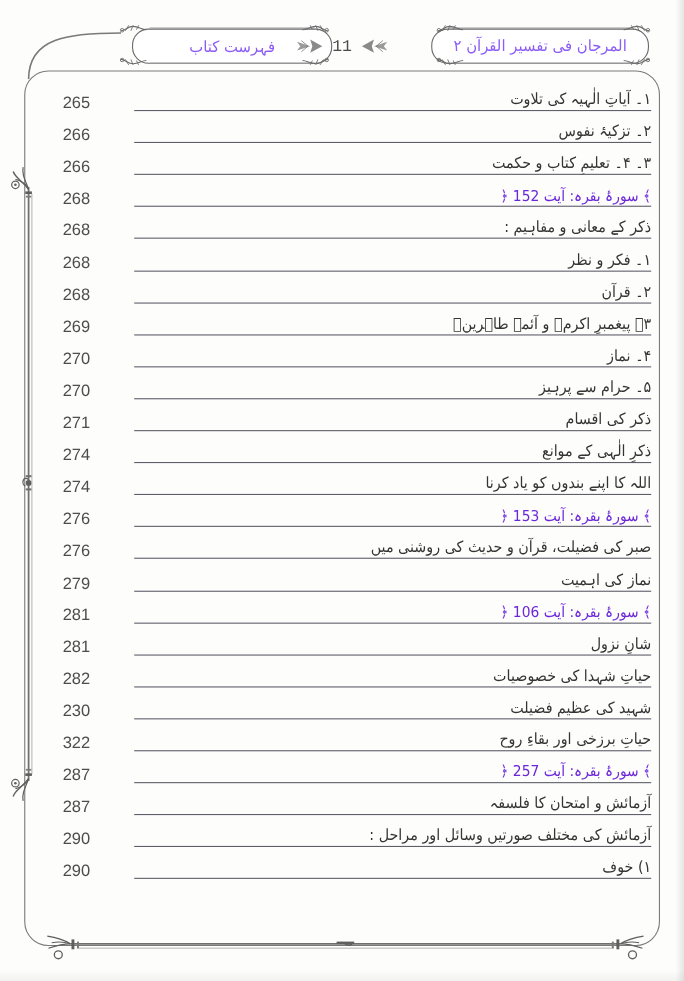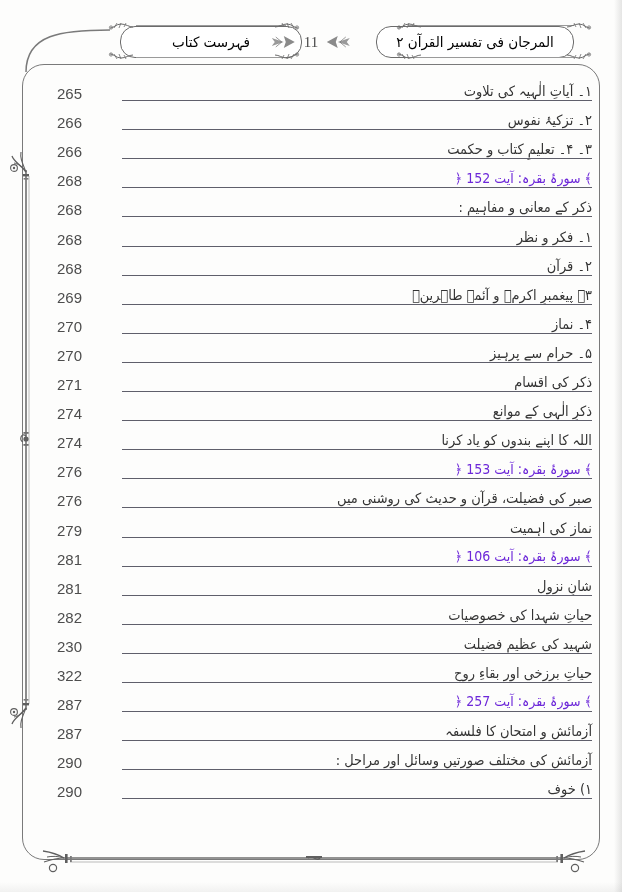--- a/index.html
+++ b/index.html
@@ -69,7 +69,7 @@
   .hdr-text {
     font-family: "DejaVu Sans", sans-serif;
     font-size: 13.5px;
-    color: #000000;
+    color: #8b5cf6;
     direction: rtl;
     white-space: nowrap;
     letter-spacing: -0.3px;

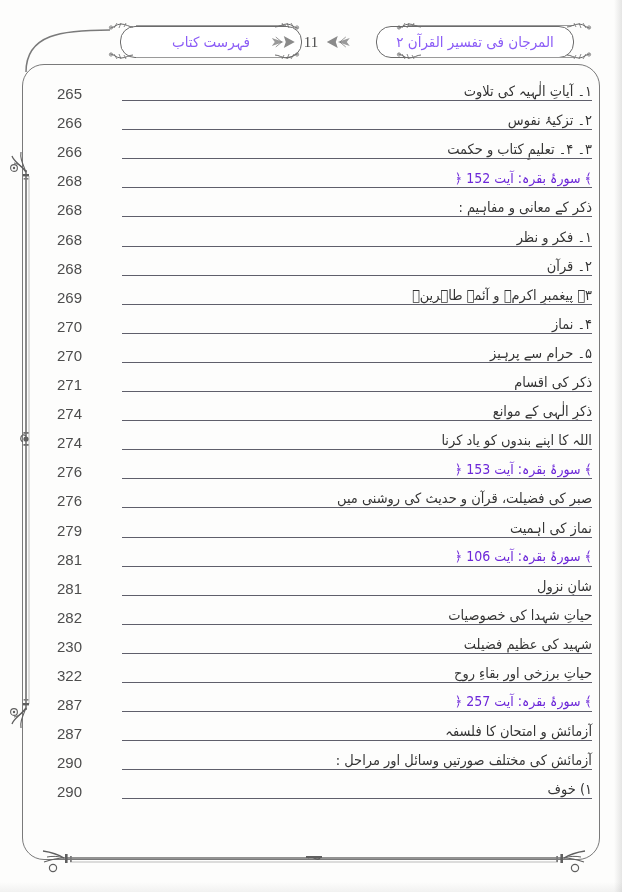--- a/index.html
+++ b/index.html
@@ -103,7 +103,7 @@
     height: 24px;
   }
   .pagenum {
-    font-family: Liberation Serif, serif;
+    font-family: Liberation Mono, monospace;
     font-size: 15px;
     color: #4a4a4a;
     line-height: 1;

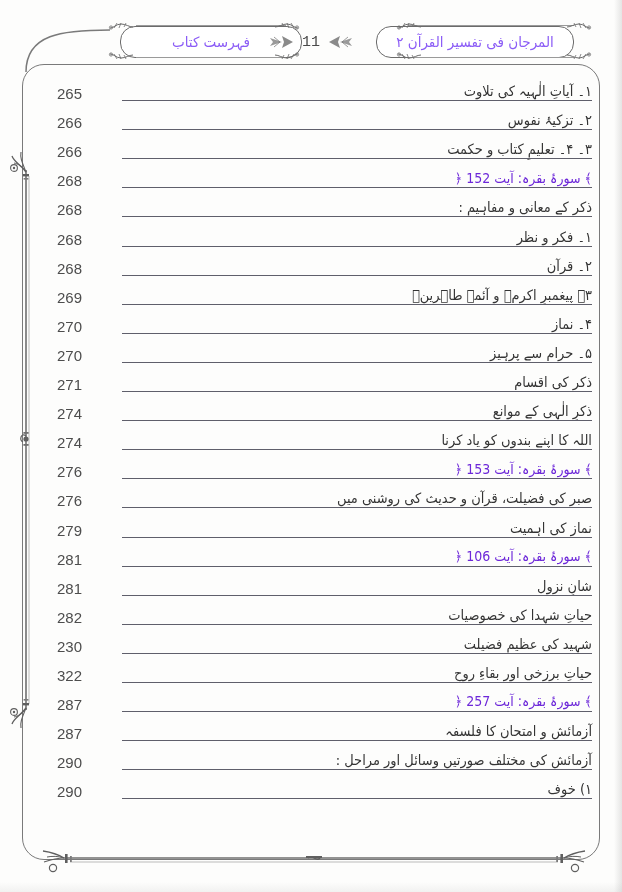--- a/index.html
+++ b/index.html
@@ -63,7 +63,7 @@
     align-items: center;
     justify-content: center;
   }
-  .hdr-box-right { right: 26px; width: 196px; }
+  .hdr-box-right { right: 10px; width: 196px; }
   .hdr-box-left  { left: 98px;  width: 180px; }
 
   .hdr-text {

